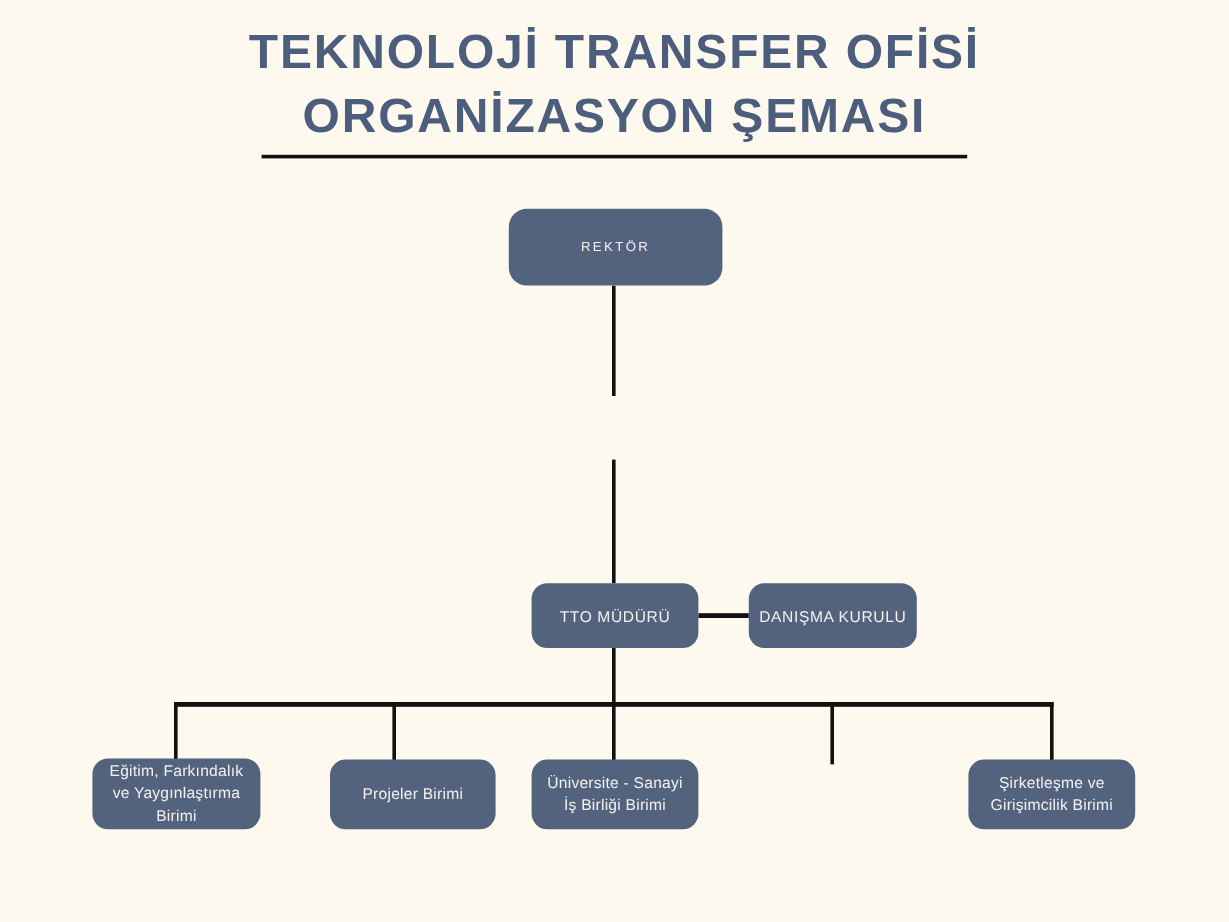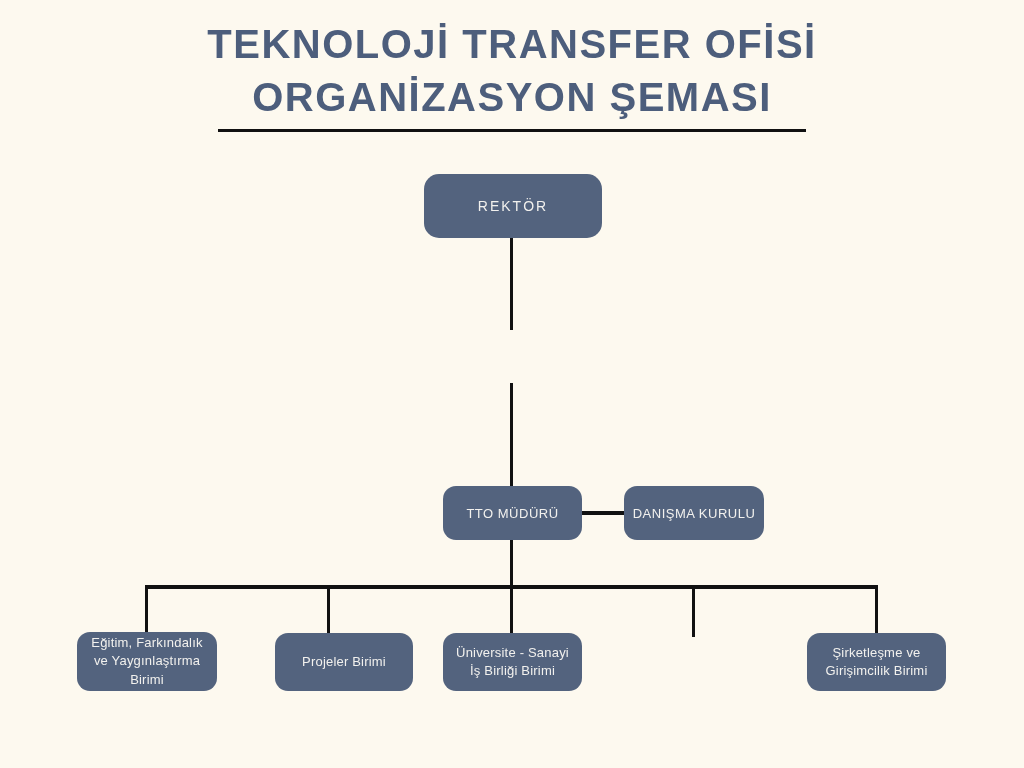--- a/index.html
+++ b/index.html
@@ -59,7 +59,7 @@
     z-index: 2;
     padding: 0 6px;
   }
-  .node.lv1 { border-radius: 15px; font-size: 14px; letter-spacing: 2px; white-space: nowrap; }
+  .node.lv1 { border-radius: 15px; font-size: 11px; letter-spacing: 2px; white-space: nowrap; }
   .node.caps { font-size: 13px; letter-spacing: 0.5px; white-space: nowrap; }
   .node.leaf { font-size: 13px; line-height: 18.5px; letter-spacing: 0.2px; }
 </style>

